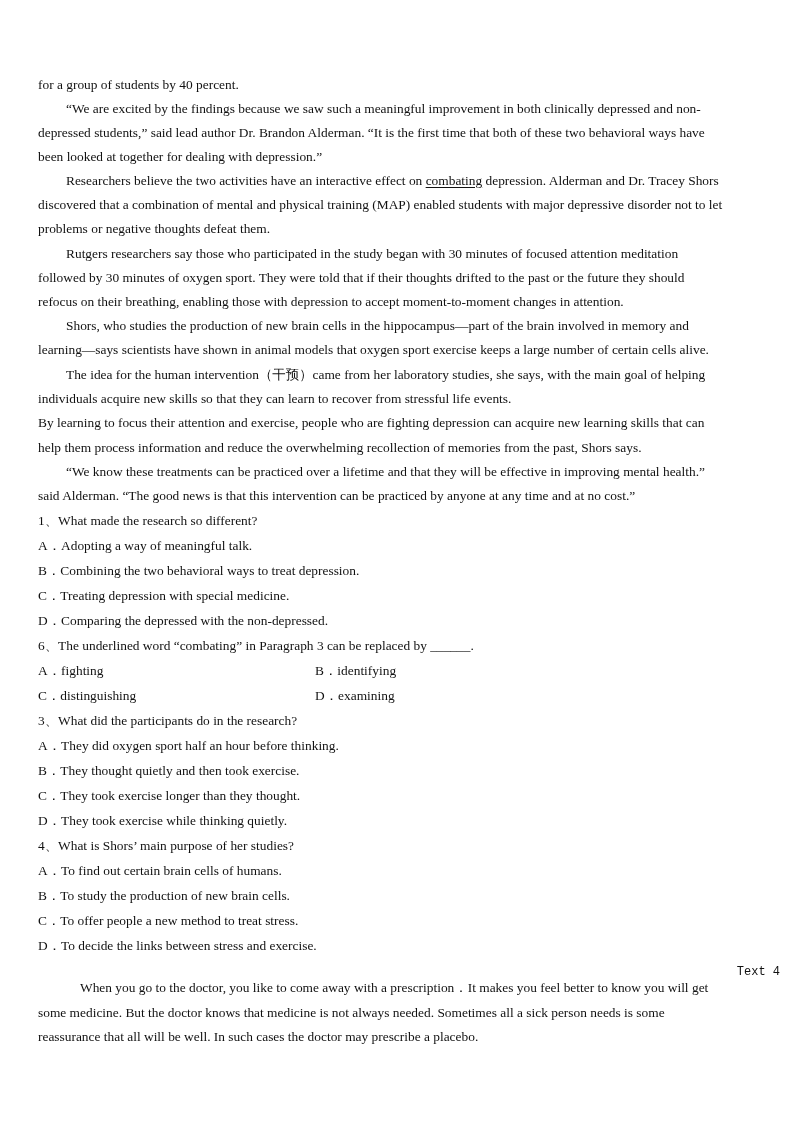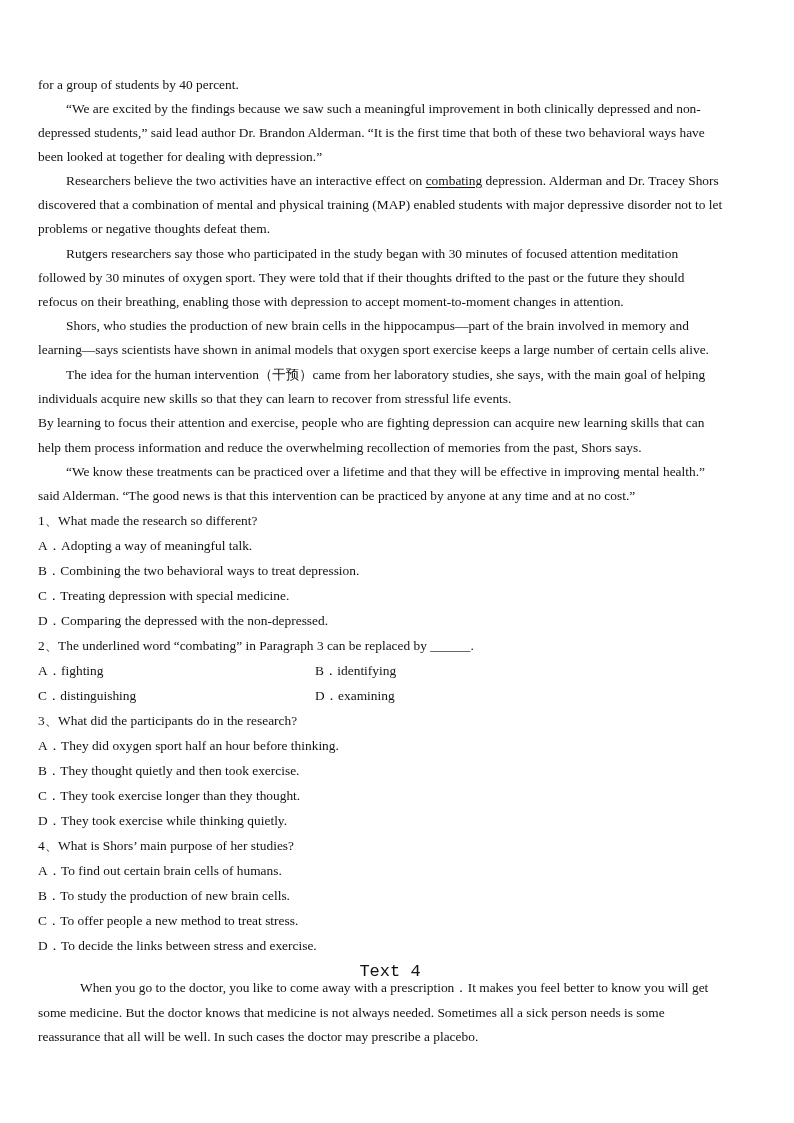--- a/index.html
+++ b/index.html
@@ -49,7 +49,7 @@
   <div class="line" style="top:588px">C．Treating depression with special medicine.</div>
   <div class="line" style="top:613px">D．Comparing the depressed with the non-depressed.</div>
 
-  <div class="line" style="top:638px">2、The underlined word “combating” in Paragraph 3 can be replaced by ______.</div>
+  <div class="line" style="top:638px">6、The underlined word “combating” in Paragraph 3 can be replaced by ______.</div>
   <div class="line" style="top:663px">A．fighting</div>
   <div class="line opt-col2" style="top:663px">B．identifying</div>
   <div class="line" style="top:688px">C．distinguishing</div>

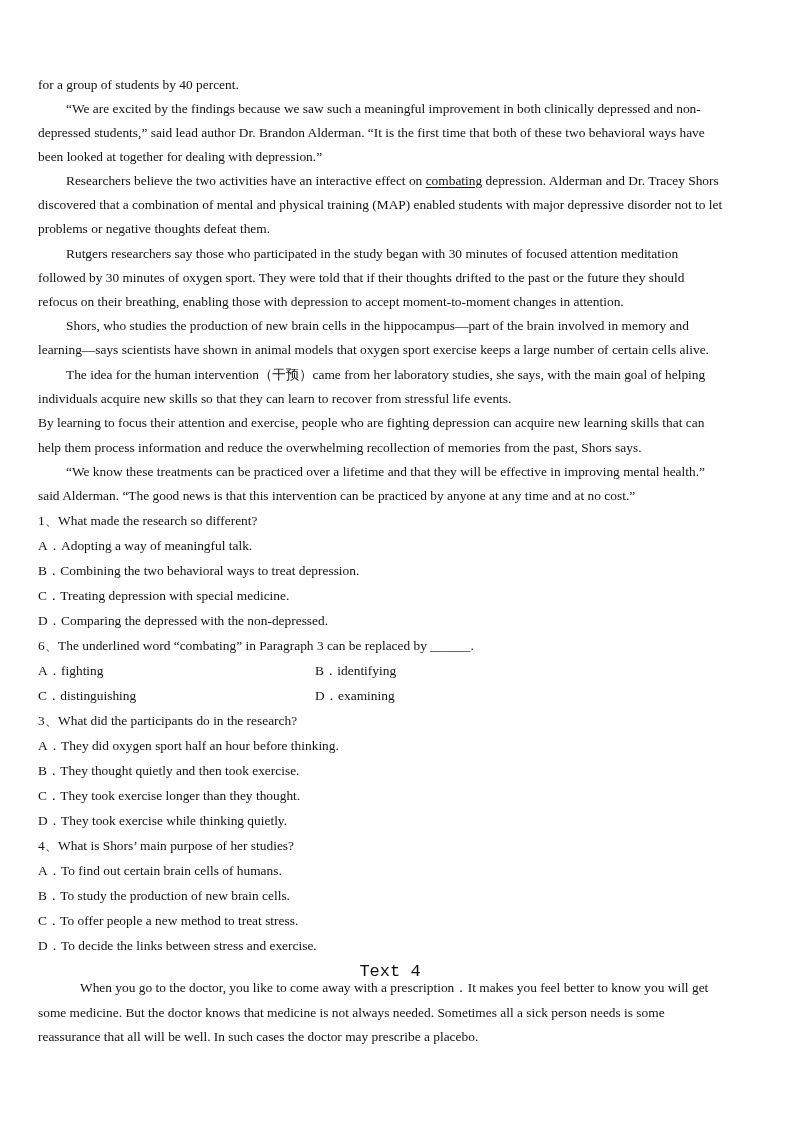--- a/index.html
+++ b/index.html
@@ -10,8 +10,8 @@
   .indent { left: 66px; }
   .u { text-decoration: underline; text-underline-offset: 2px; text-align: right; }
   .opt-col2 { left: 315px; text-align: right; }
-  .center-title { position: absolute; left: 0; width: 780px; text-align: center;
-                  font-family: "Liberation Mono", "DejaVu Sans Mono", monospace; font-size: 17px; line-height: 14px; }
+  .center-title { position: absolute; left: 0; width: 780px; text-align: right;
+                  font-family: "Liberation Mono", "DejaVu Sans Mono", monospace; font-size: 12px; line-height: 14px; }
   .indent2 { left: 80px; }
 </style>
 </head>

